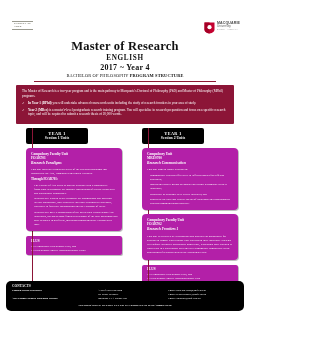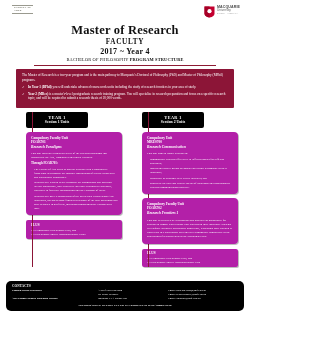--- a/index.html
+++ b/index.html
@@ -11,7 +11,7 @@
     overflow:hidden;
     position:relative;
   }
-  .page{width:250px;height:327px;position:relative;box-sizing:border-box;padding:0 6px;}
+  .page{width:250px;height:327px;position:relative;box-sizing:border-box;padding:16px 6px;}
 
   
   .topbar{height:26px;position:relative;}

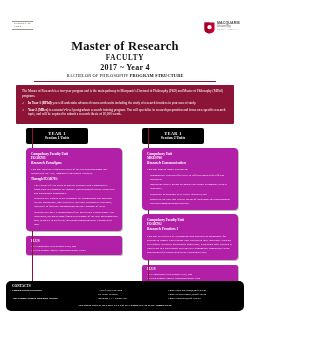--- a/index.html
+++ b/index.html
@@ -126,7 +126,7 @@
 
   <div class="titles">
     <div class="t-main">Master of Research</div>
-    <div class="t-sub">FACULTY</div>
+    <div class="t-sub">ENGLISH</div>
     <div class="t-year">2017 ~ Year 4</div>
     <div class="t-struct"><span>BACHELOR OF PHILOSOPHY </span><b>PROGRAM STRUCTURE</b></div>
     <div class="rule"></div>

